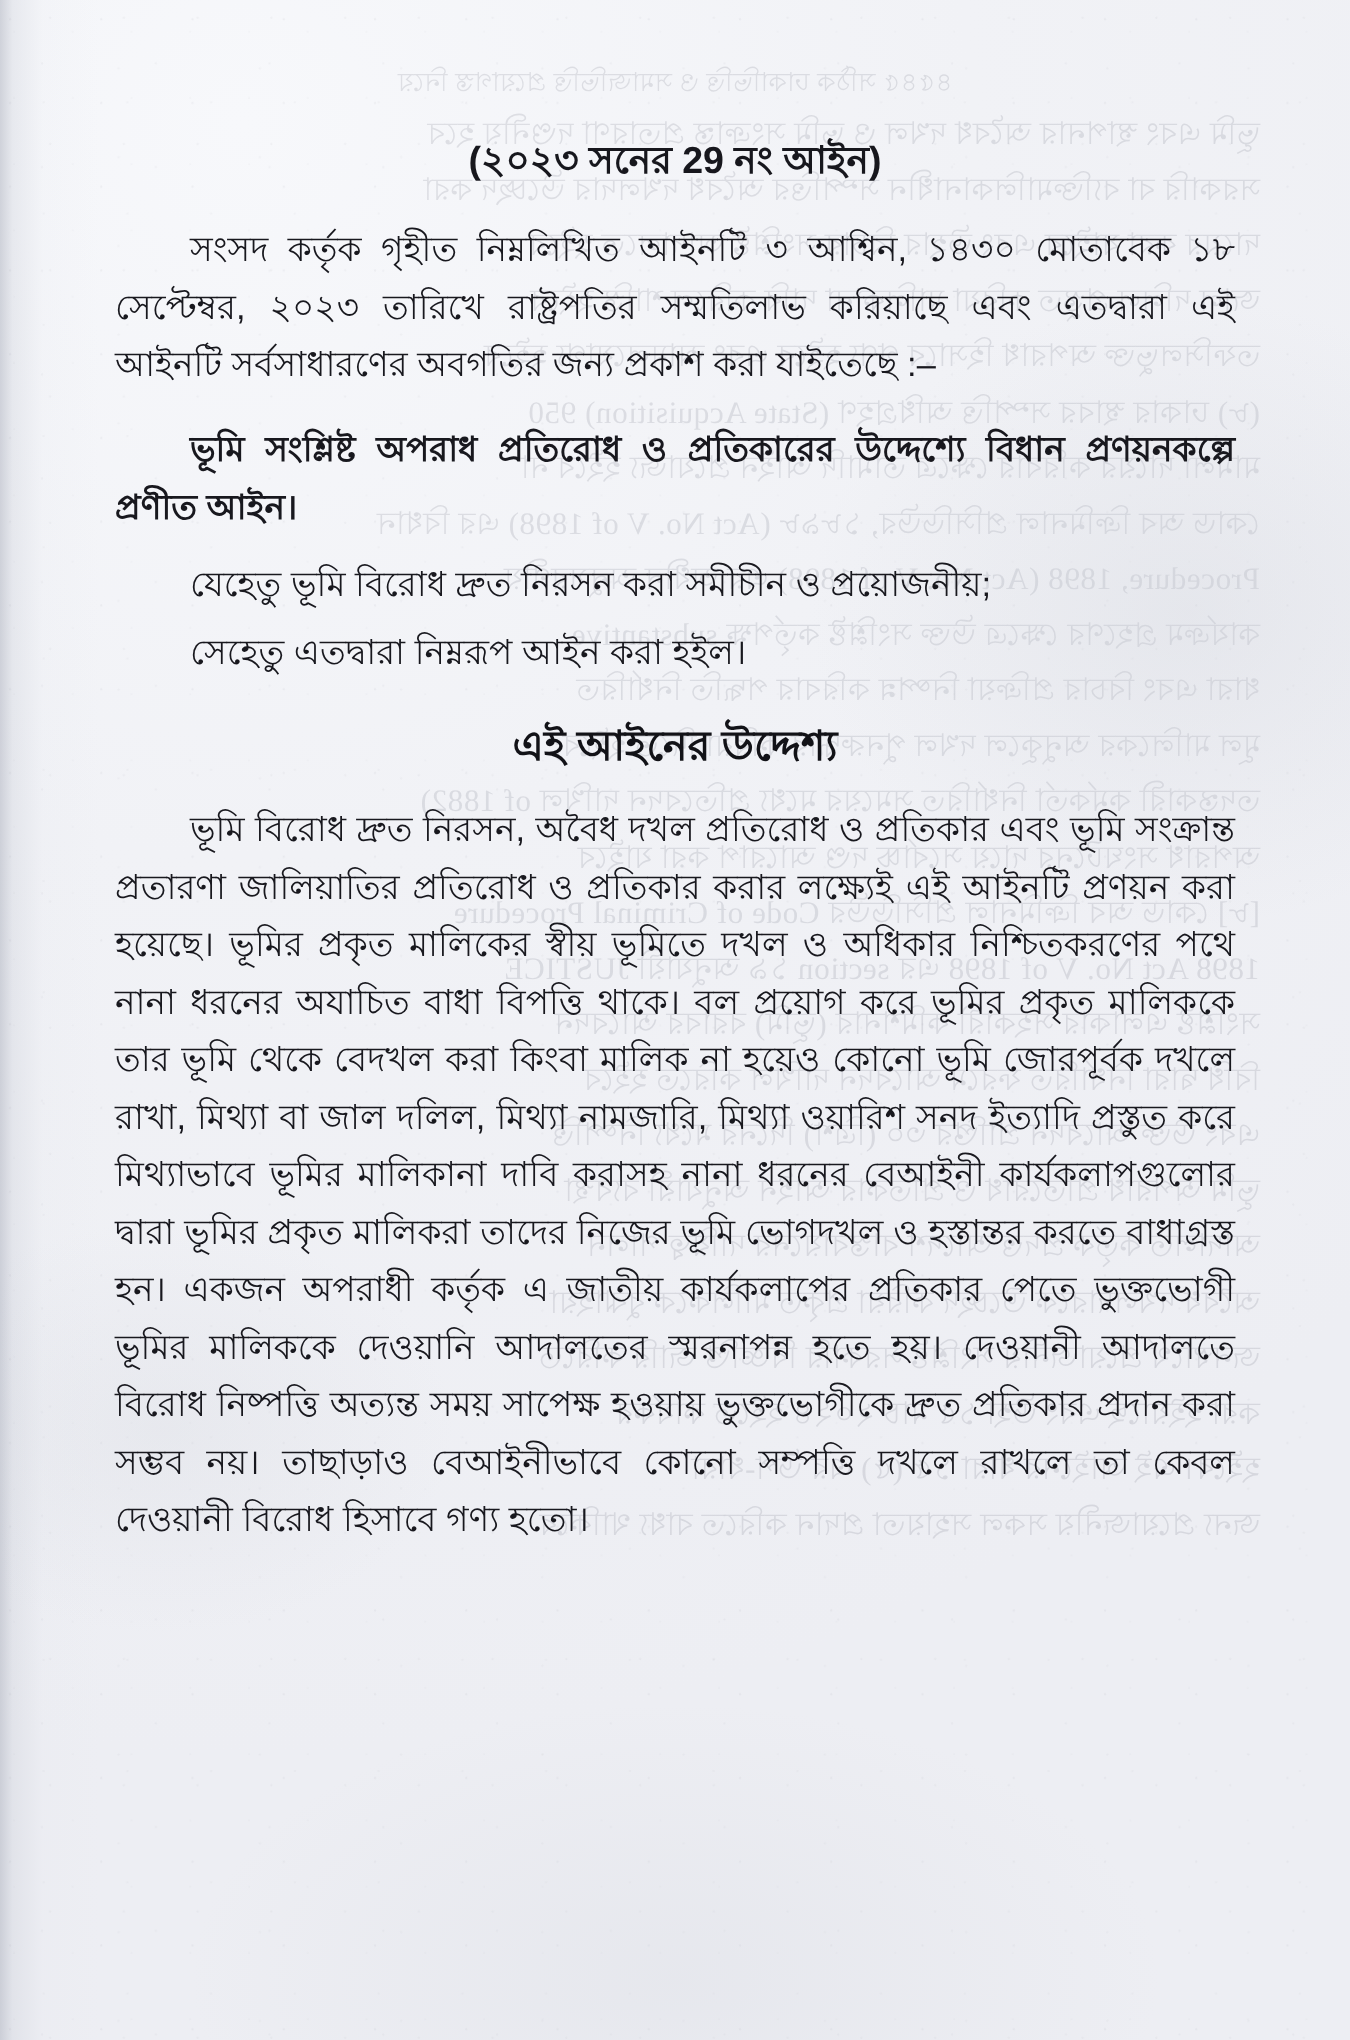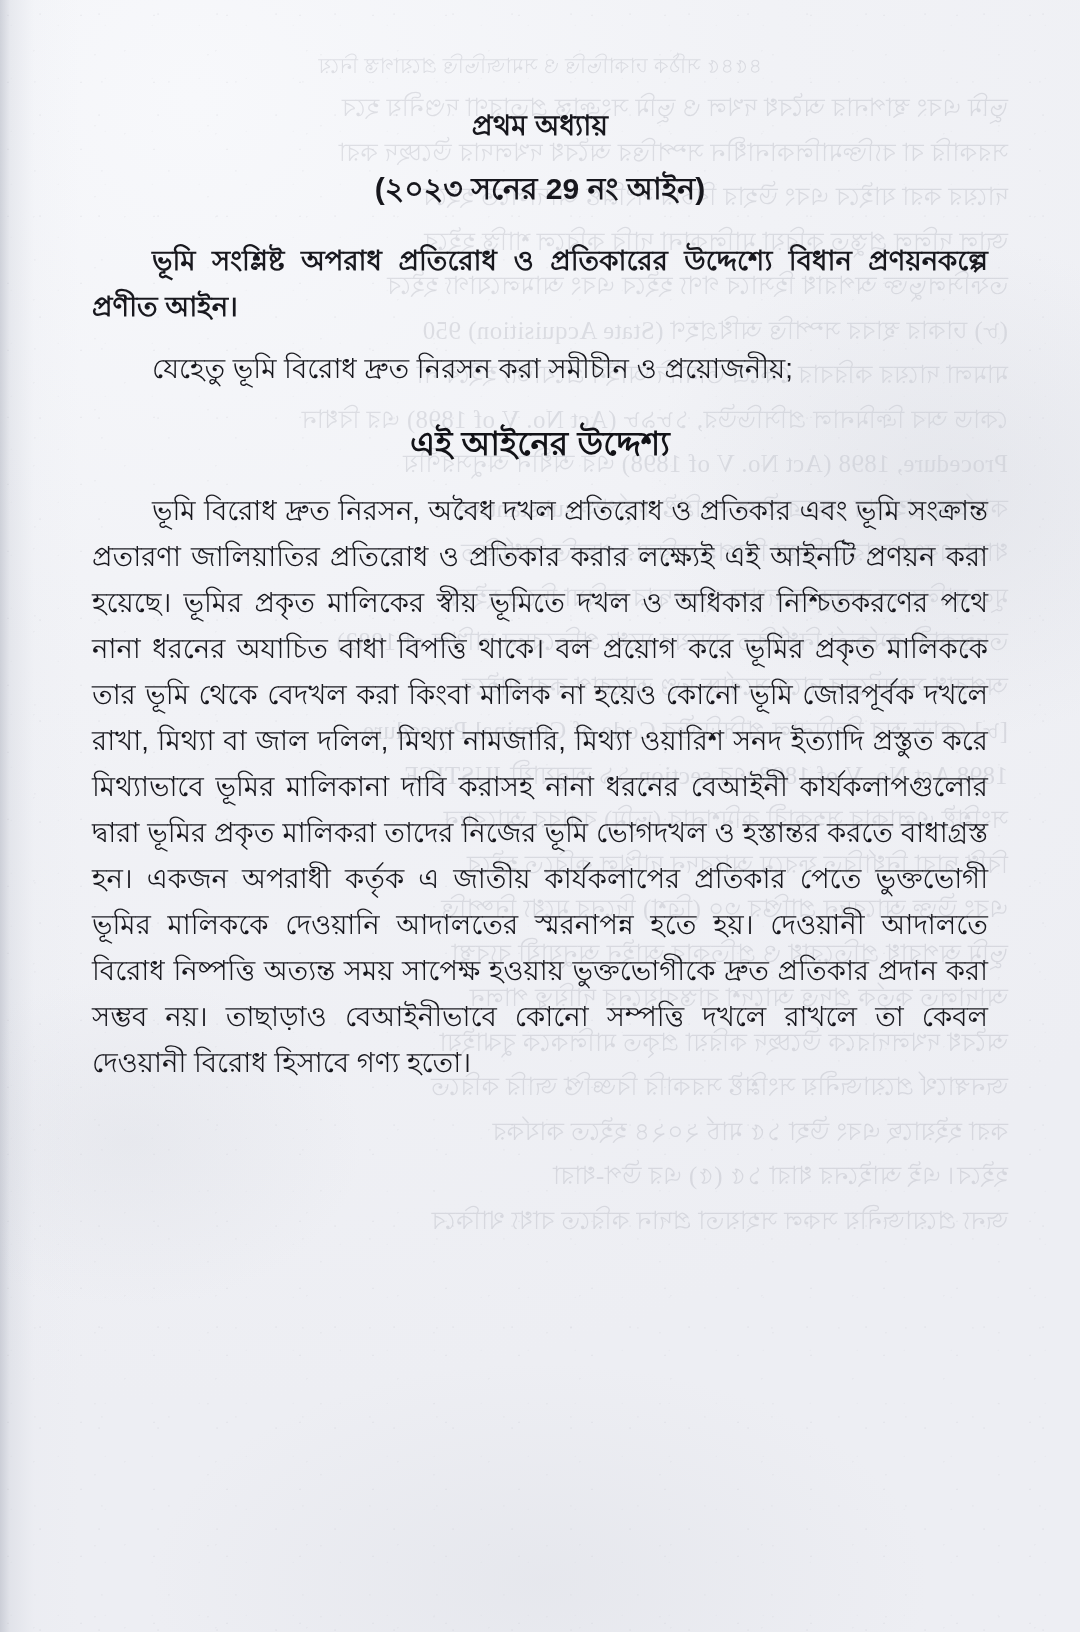--- a/index.html
+++ b/index.html
@@ -202,7 +202,6 @@
 
   <div class="content">
 
-    <h2 class="chapter-label">প্রথম অধ্যায়</h2>
 
 
     <div class="act-number">(২০২৩ সনের 29 নং আইন)</div>

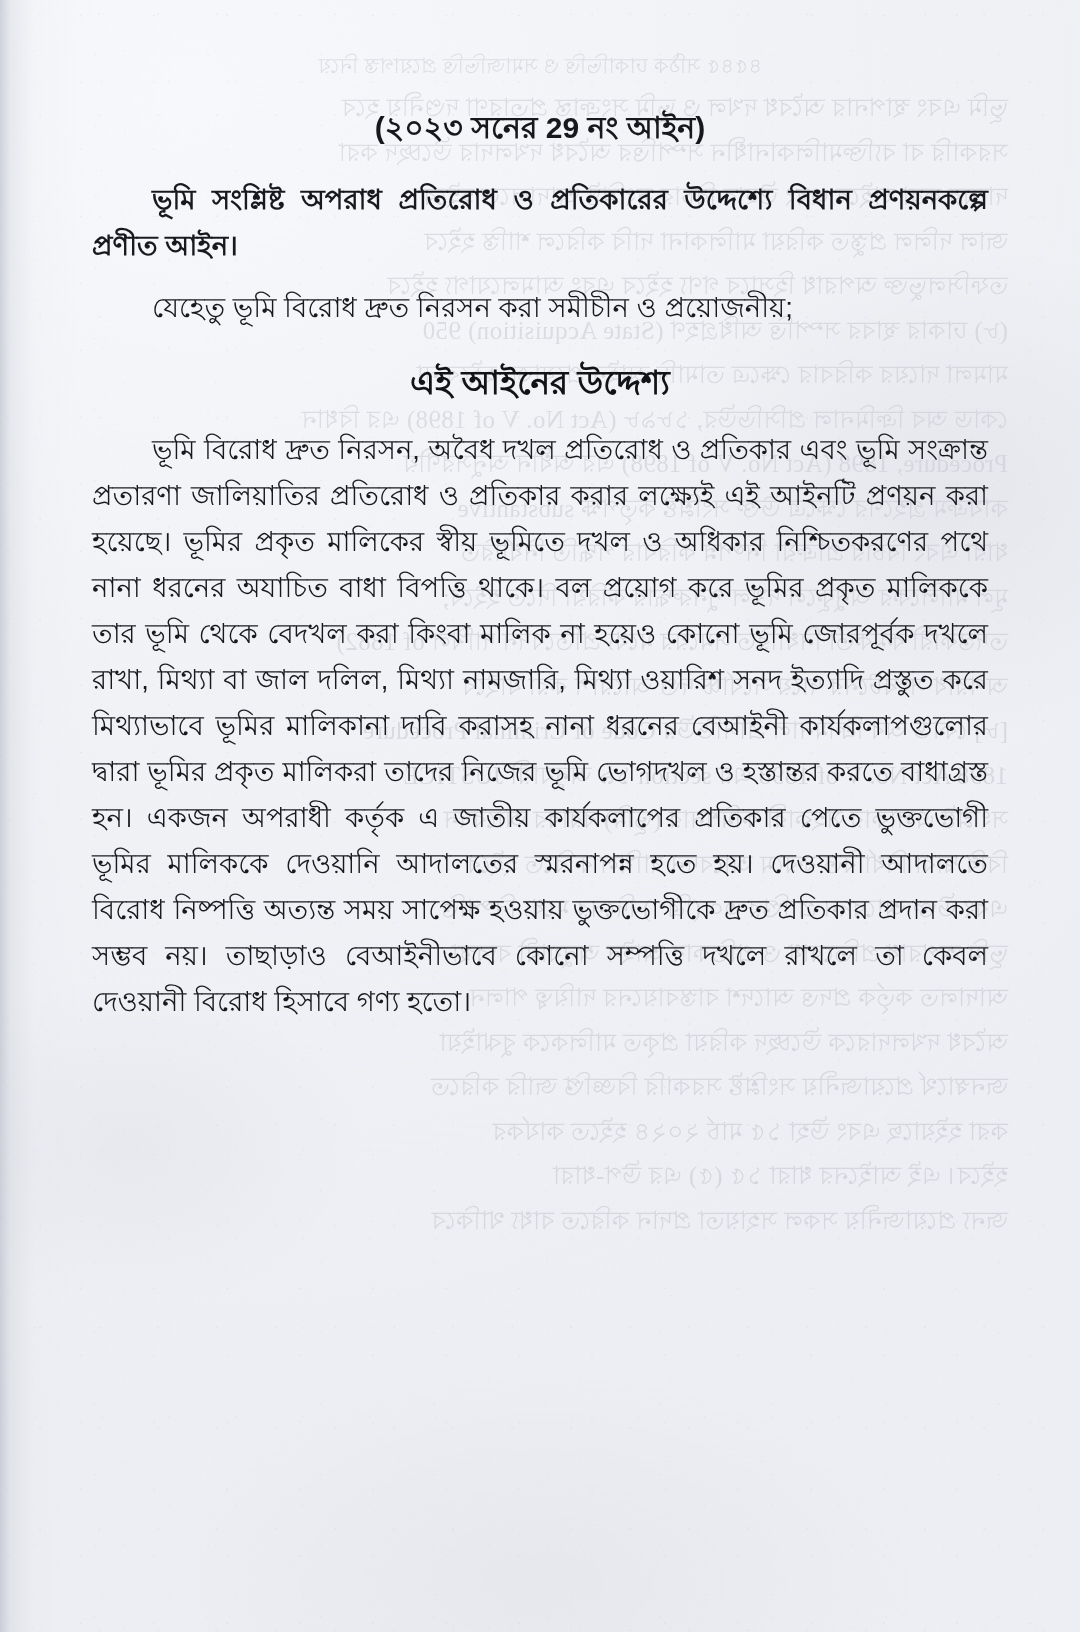--- a/index.html
+++ b/index.html
@@ -207,6 +207,7 @@
     <div class="act-number">(২০২৩ সনের 29 নং আইন)</div>
 
 
+    <p class="para">সংসদ কর্তৃক গৃহীত  নিম্নলিখিত আইনটি ৩ আশ্বিন, ১৪৩০ মোতাবেক ১৮ সেপ্টেম্বর, ২০২৩ তারিখে রাষ্ট্রপতির সম্মতিলাভ করিয়াছে এবং এতদ্বারা এই আইনটি সর্বসাধারণের অবগতির জন্য প্রকাশ করা যাইতেছে :–</p>
 
     <p class="para bold">ভূমি সংশ্লিষ্ট  অপরাধ  প্রতিরোধ  ও  প্রতিকারের  উদ্দেশ্যে  বিধান প্রণয়নকল্পে প্রণীত আইন।</p>
 

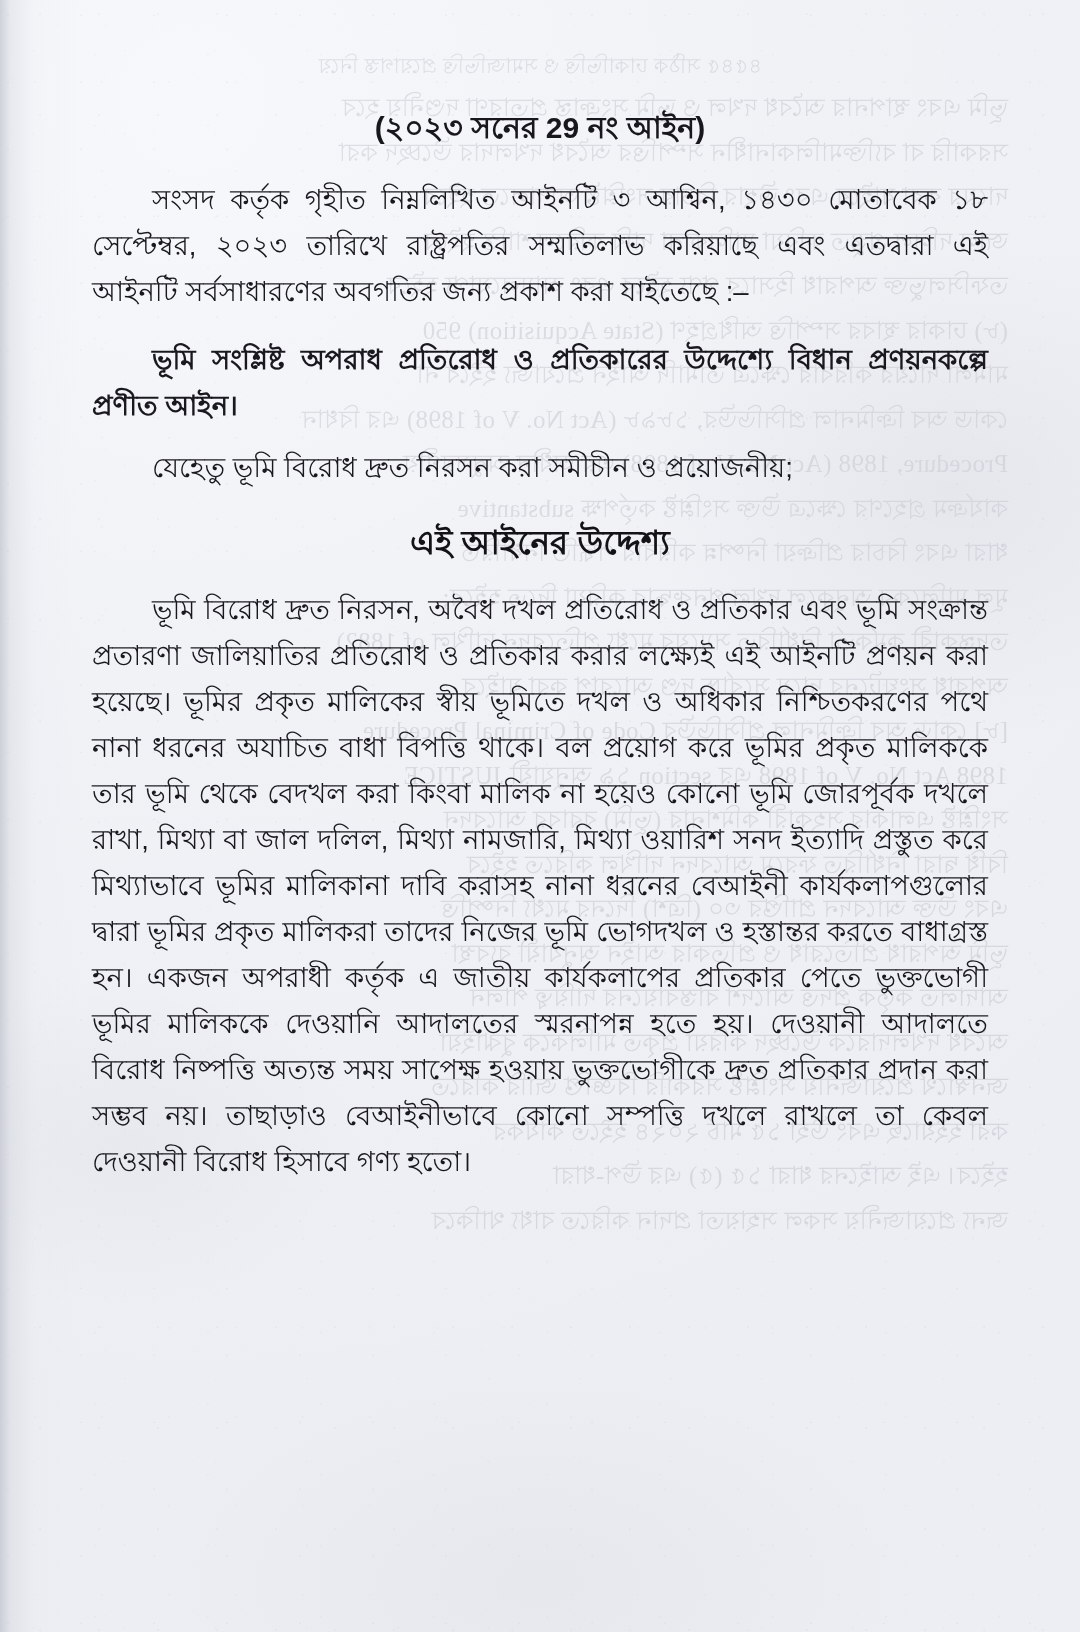--- a/index.html
+++ b/index.html
@@ -214,6 +214,7 @@
 
     <p class="para clause shortline">যেহেতু ভূমি বিরোধ দ্রুত নিরসন করা সমীচীন ও প্রয়োজনীয়;</p>
 
+    <p class="para clause shortline">সেহেতু এতদ্বারা নিম্নরূপ আইন করা হইল।</p>
 
     <h2 class="section-heading">এই আইনের উদ্দেশ্য</h2>
 

